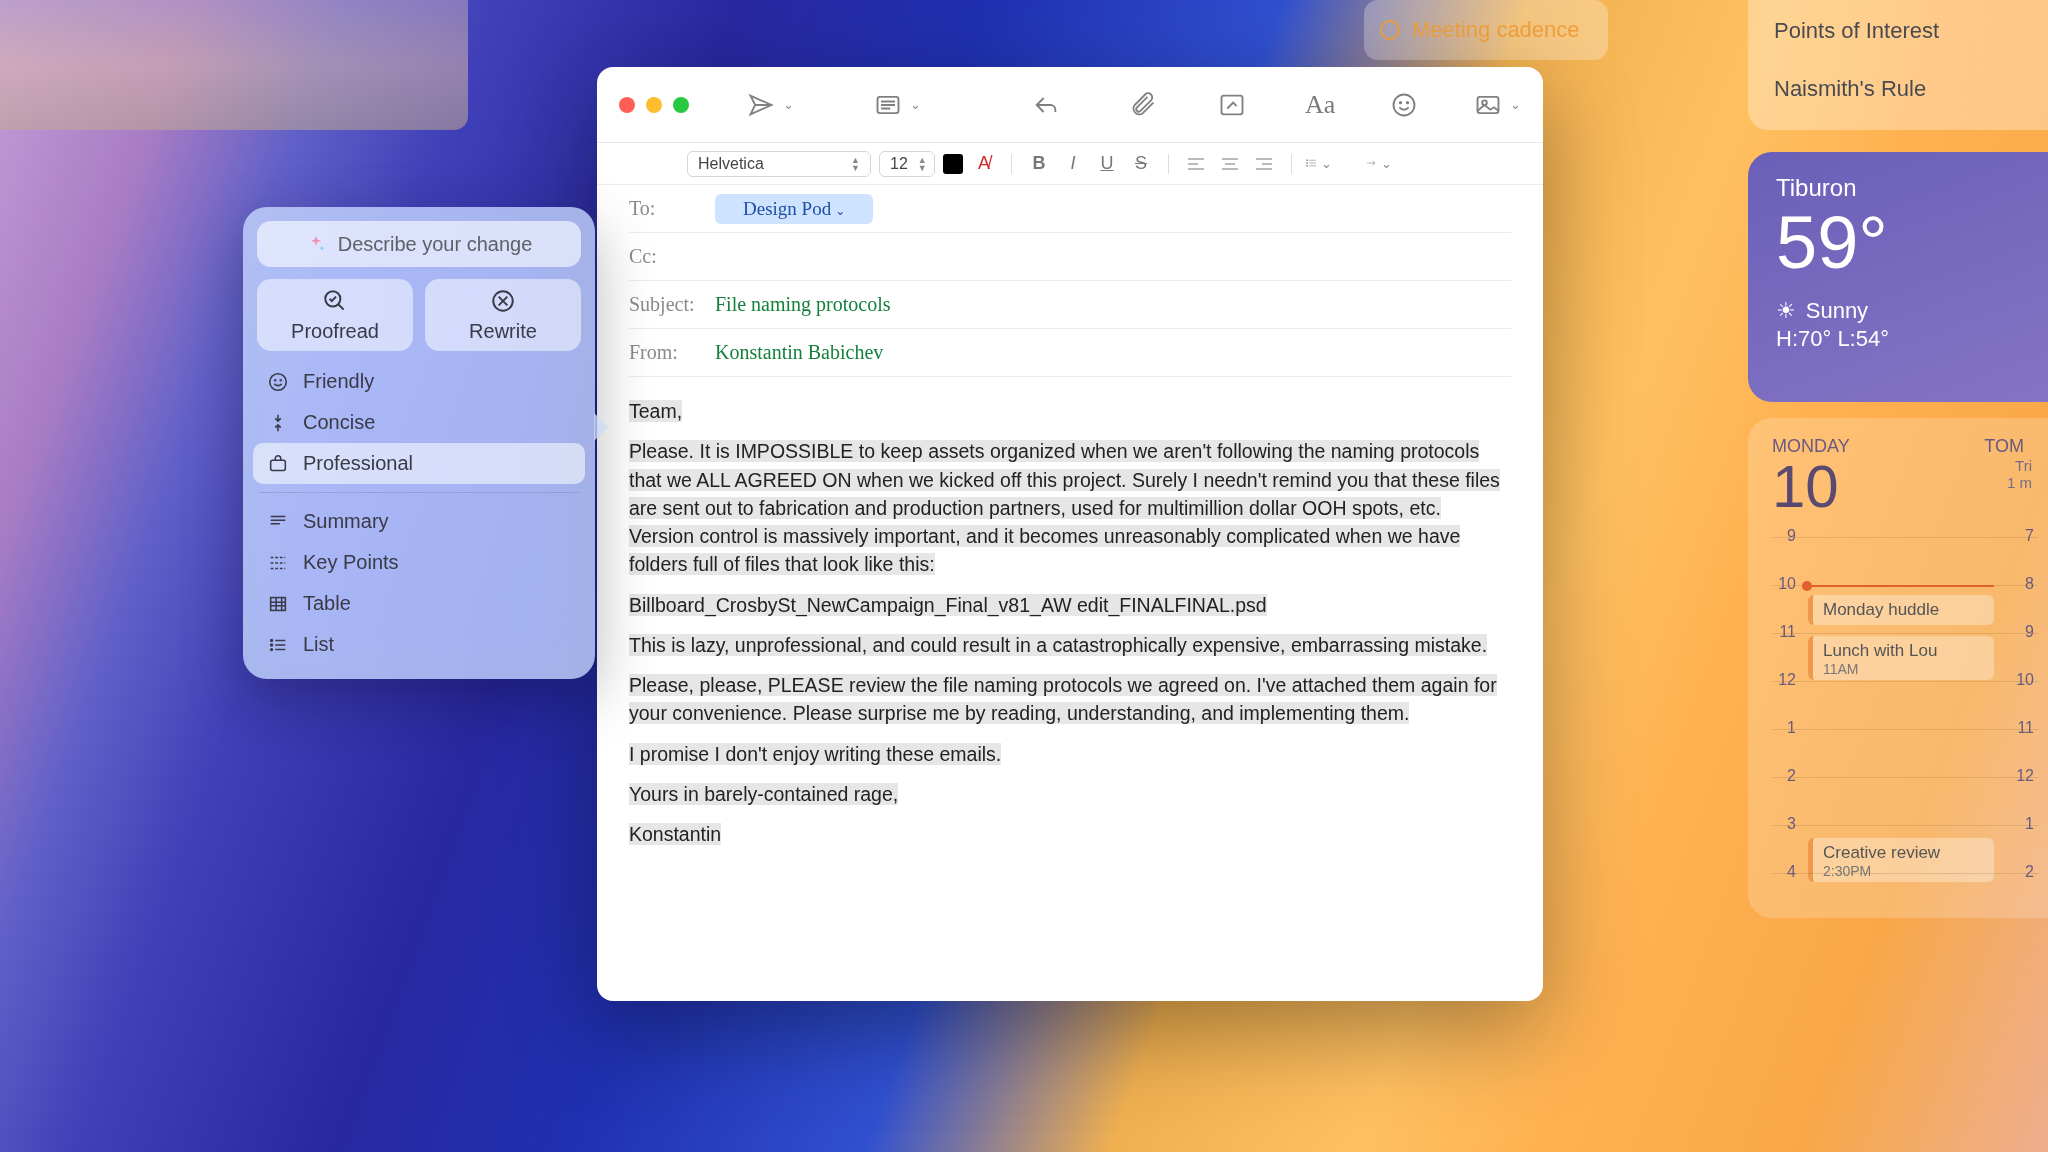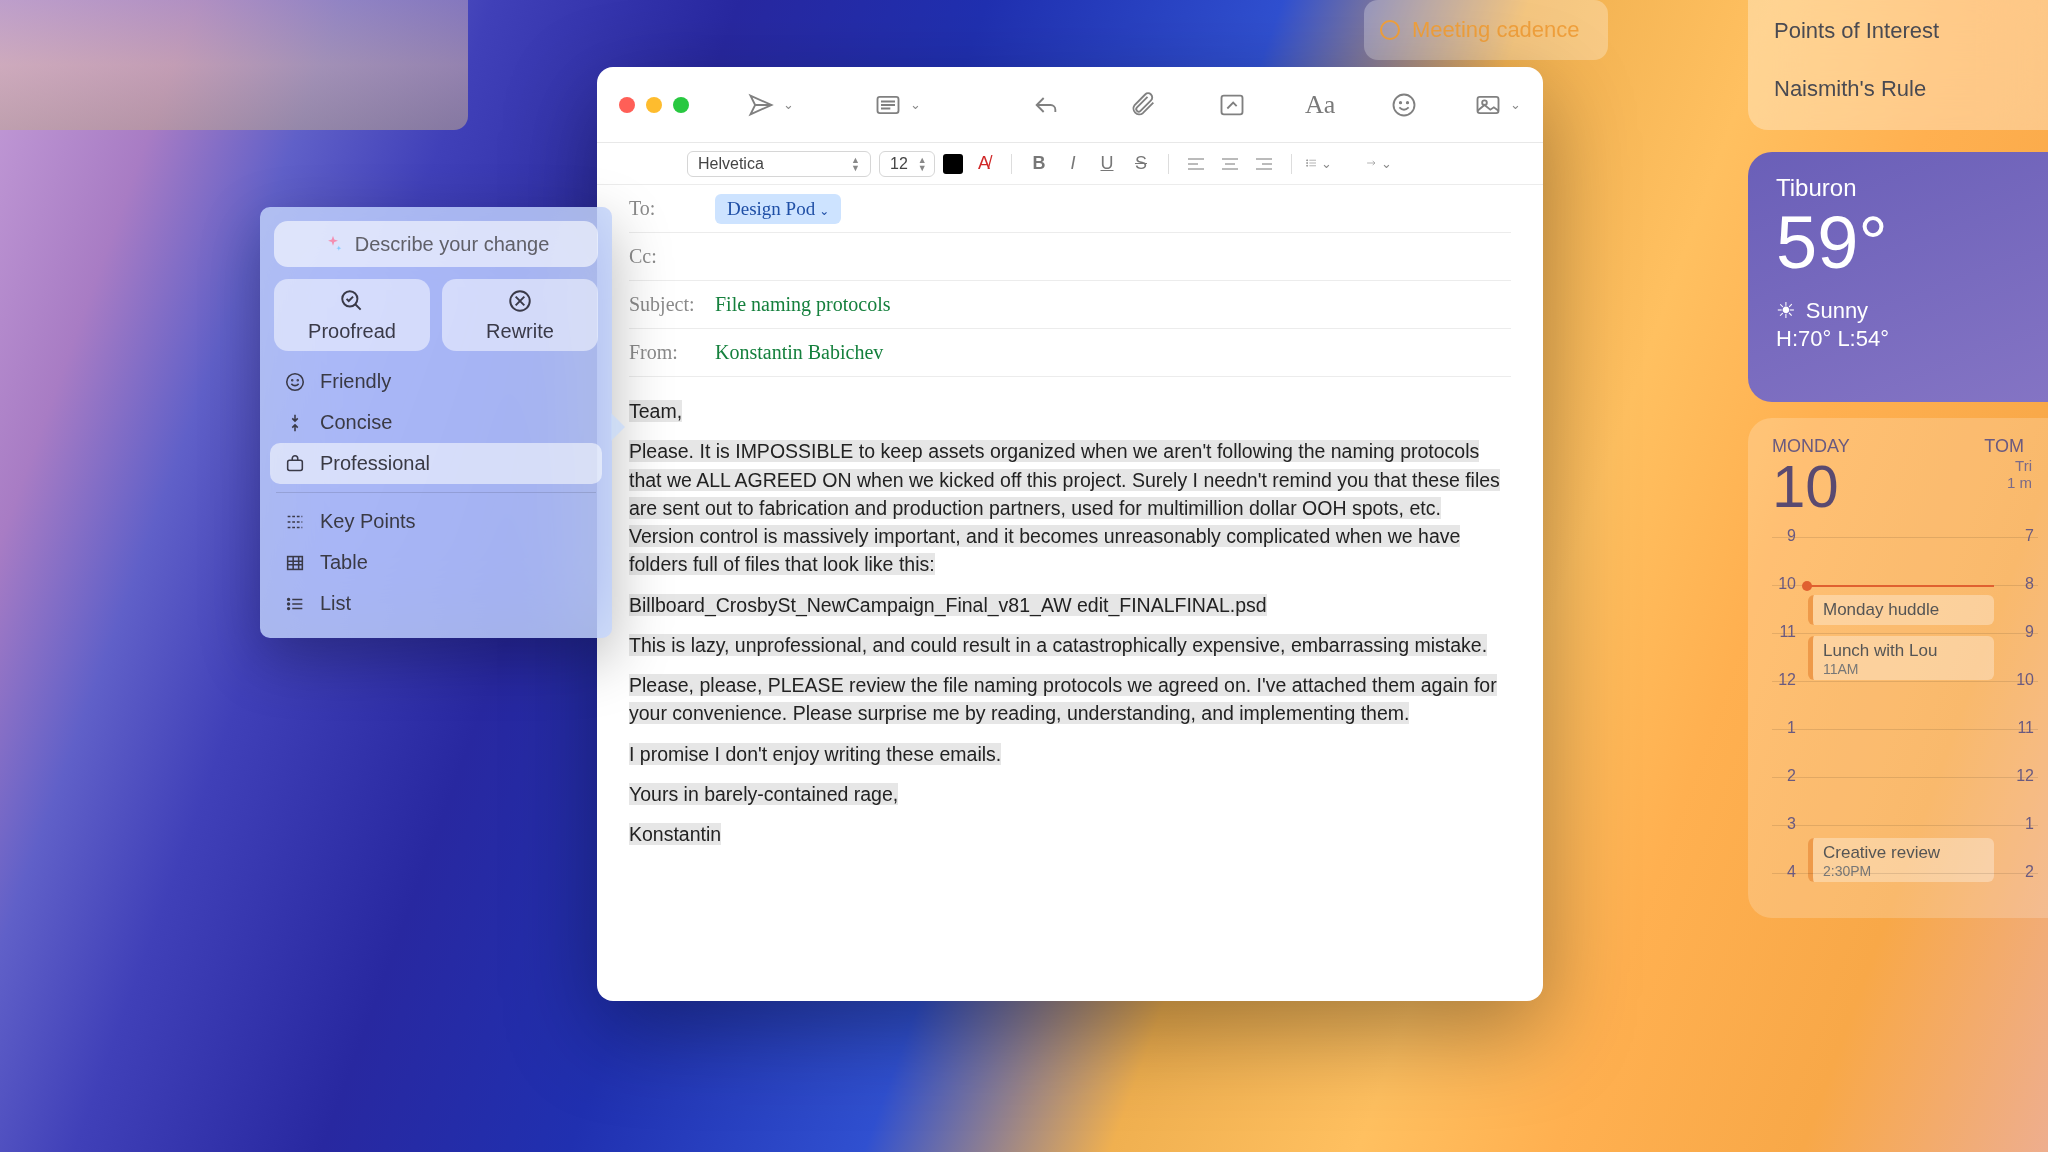--- a/index.html
+++ b/index.html
@@ -112,7 +112,7 @@
 .field-row { display:flex; align-items:center; height:48px; border-bottom:1px solid #ececec; gap:14px;font-family:Liberation Serif, serif;}
 .field-label { color:#8a8a8a; font-size:20px; min-width:72px;}
 .field-val { font-size:20px; color:#15803d;}
-.recipient-pill { background:#cde3ff; color:#1f4fa6; padding:4px 12px; border-radius:6px; font-size:19px;}
+.recipient-pill { background:#cde3ff; color:#1f4fa6; padding:4px 28px; border-radius:6px; font-size:19px;}
 .recipient-pill .pchev{ font-size:12px; margin-left:4px;}
 
 

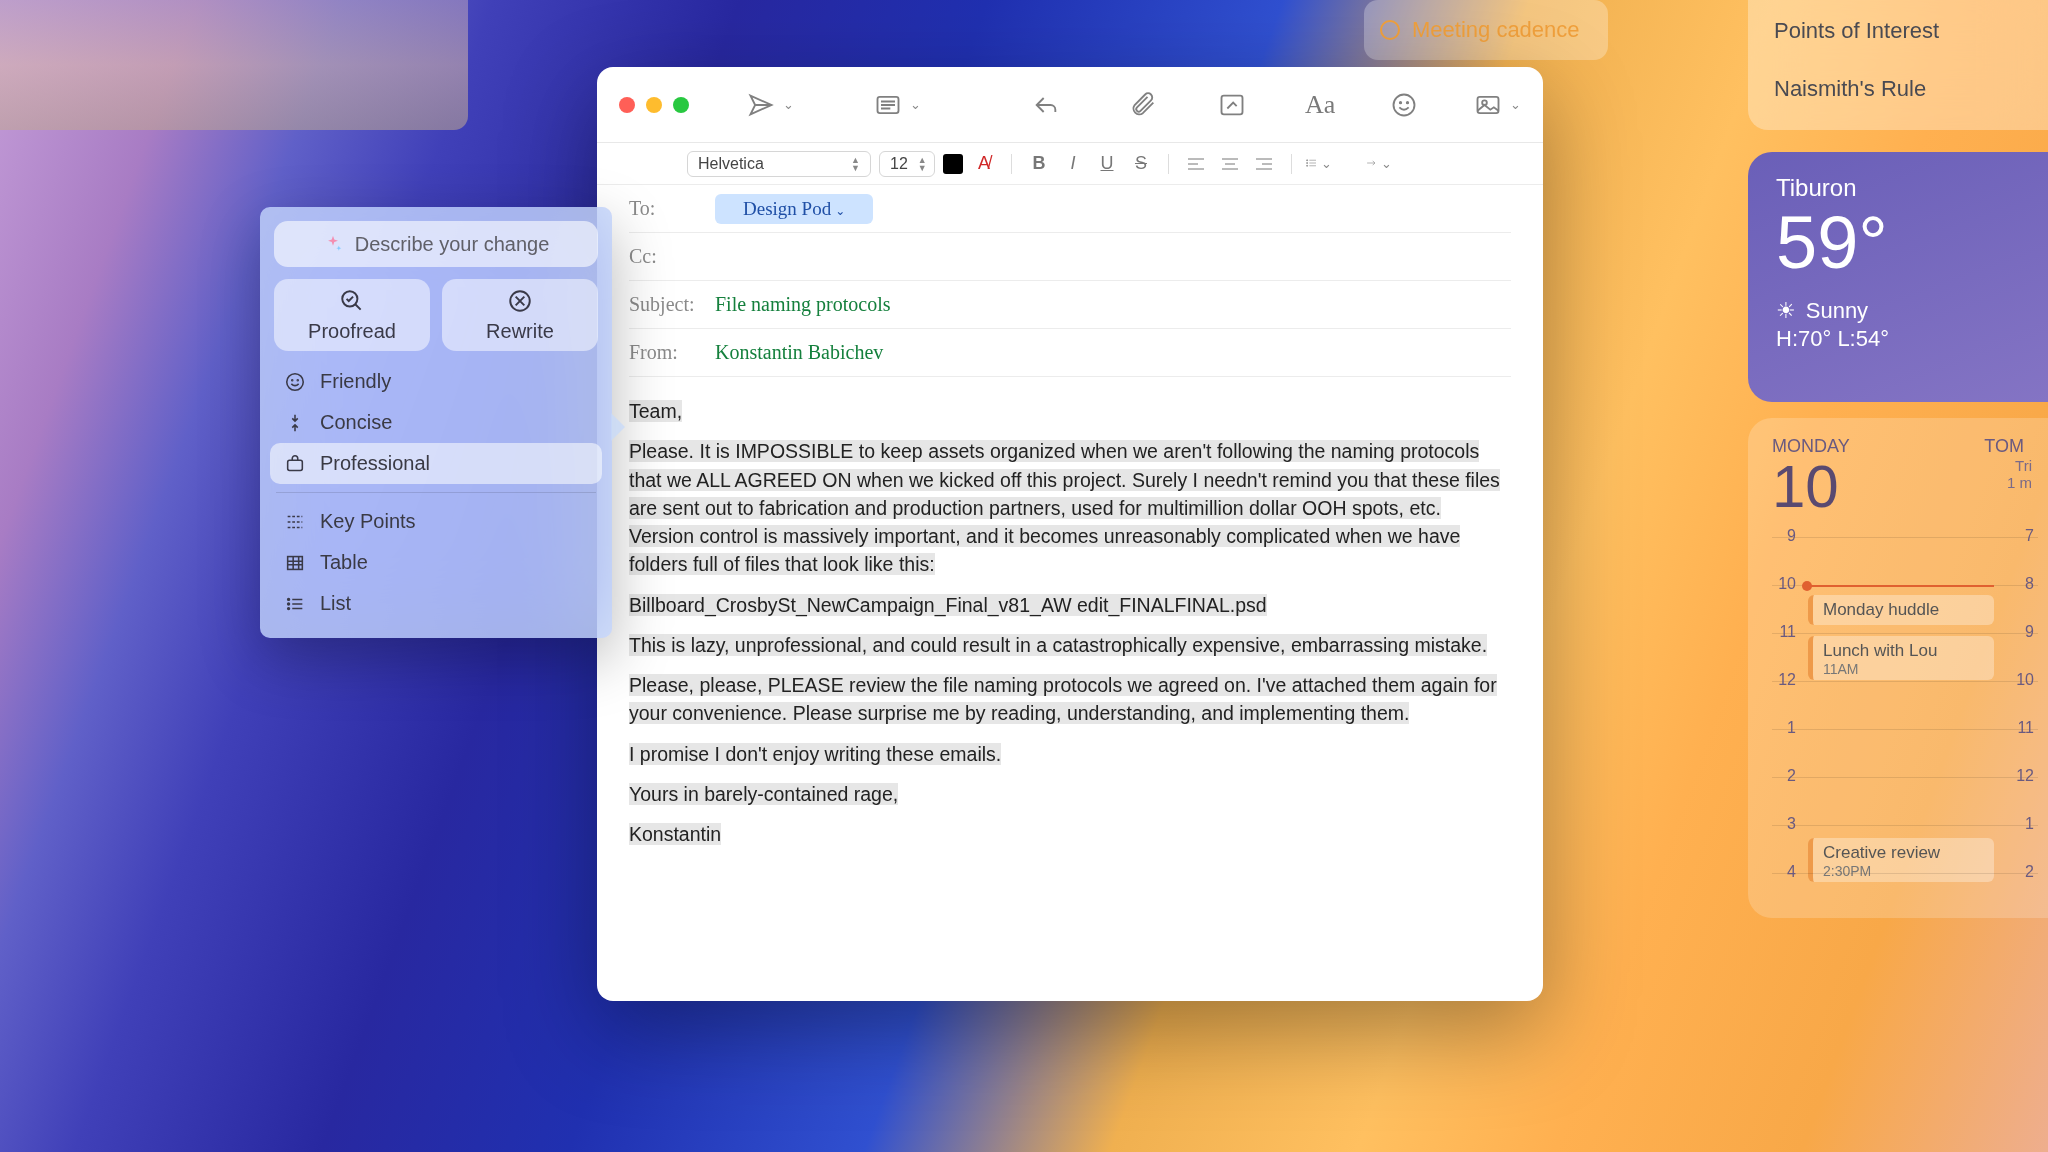--- a/index.html
+++ b/index.html
@@ -122,11 +122,11 @@
 
 
 .popover {
-  position: absolute; left: 260px; top: 207px;
+  position: absolute; left: 243px; top: 207px;
   width: 352px;
   background: rgba(200,218,248,0.78);
   backdrop-filter: blur(40px) saturate(150%);
-  border-radius: 10px;
+  border-radius: 24px;
   box-shadow: 0 20px 60px rgba(0,0,0,0.28);
   padding: 14px;
   color: #3a3a44;

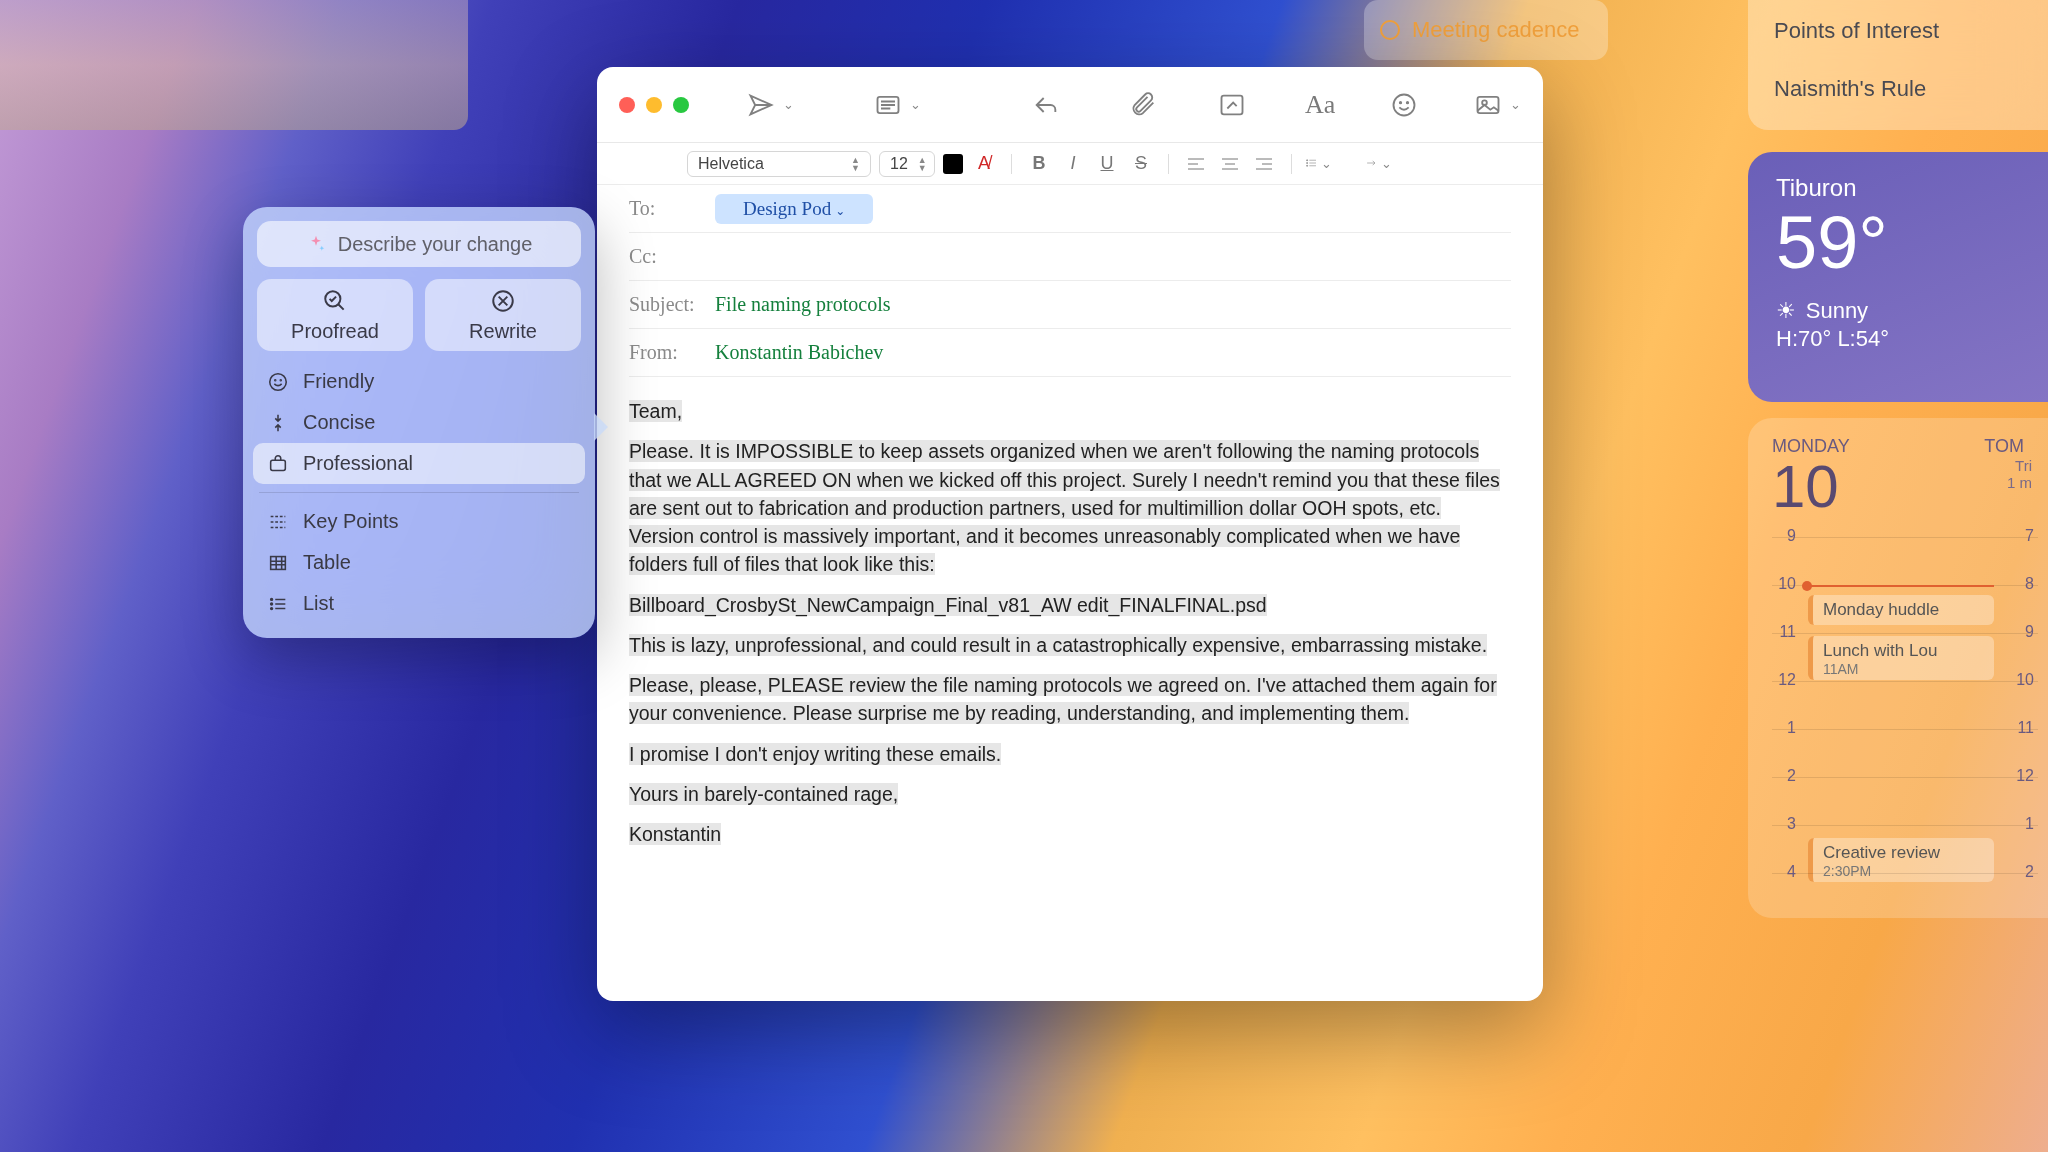--- a/index.html
+++ b/index.html
@@ -454,6 +454,12 @@
     <div class="menu-sep"></div>
     <div class="menu-item">
       <svg viewBox="0 0 24 24">
+          <path d="M4 6h16M4 10h16M4 14h10"></path>
+        </svg>
+      <span>Summary</span>
+    </div>
+    <div class="menu-item">
+      <svg viewBox="0 0 24 24">
           <path d="M4 6h16M4 12h16M4 18h16" stroke-dasharray="3 2"></path>
         </svg>
       <span>Key Points</span>

